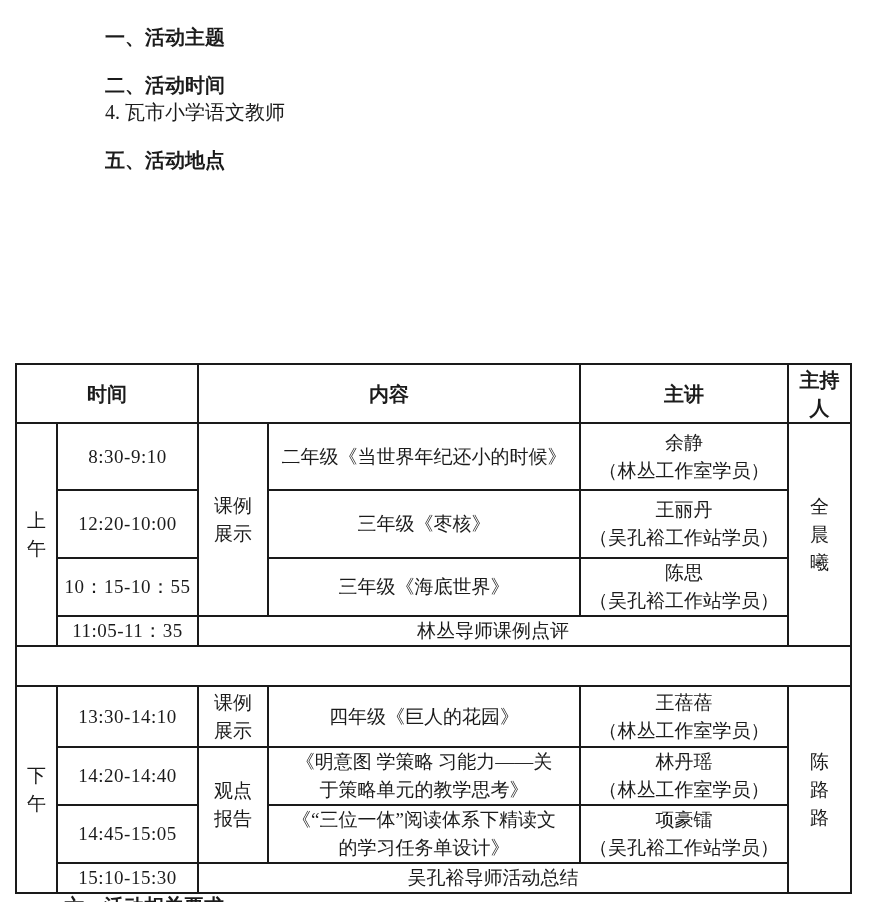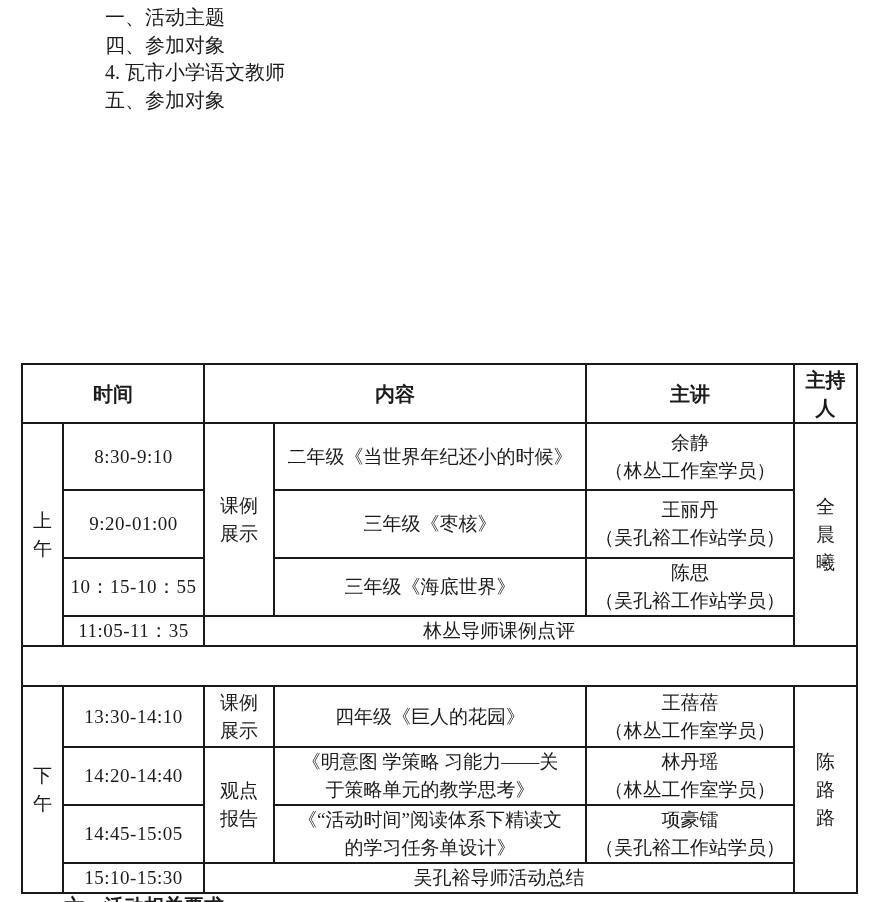--- a/index.html
+++ b/index.html
@@ -24,7 +24,7 @@
     line-height: 27.6px;
     white-space: nowrap;
   }
-  .bold { font-weight: normal; }
+  .bold { font-weight: bold; margin-top: 20px; }
   
   table.schedule {
     position: absolute;

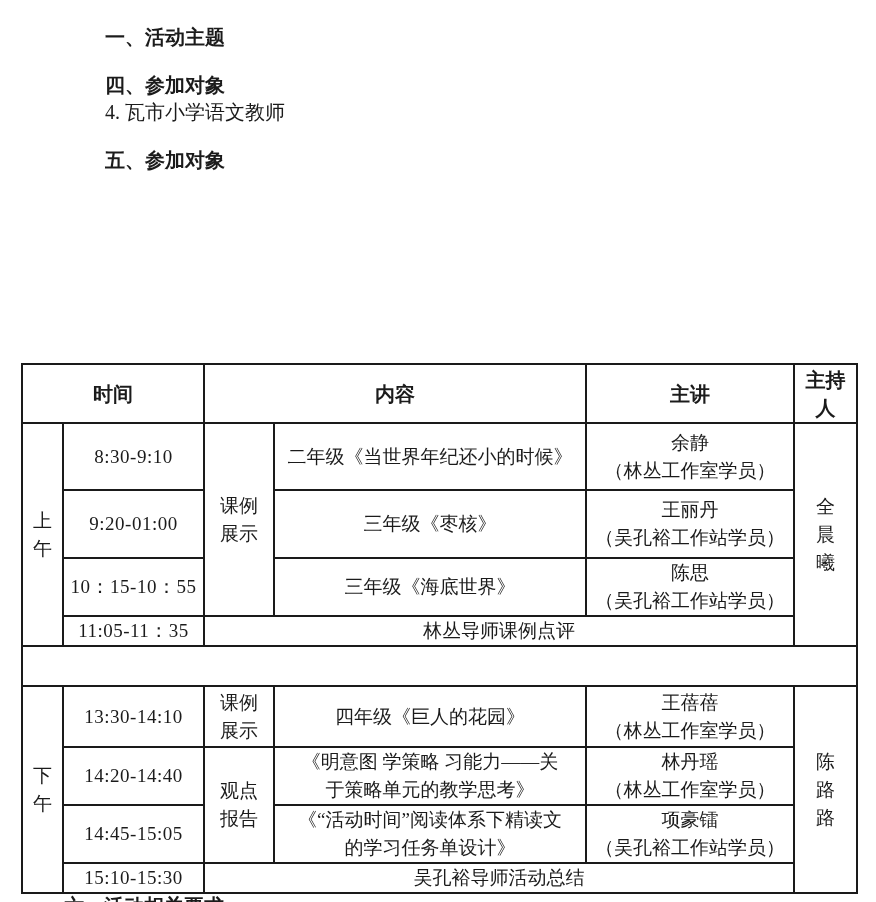--- a/index.html
+++ b/index.html
@@ -72,6 +72,7 @@
 
   <div class="intro">
     <div class="line bold">一、活动主题</div>
+    <div class="line bold">二、活动时间</div>
     <div class="line bold">四、参加对象</div>
     <div class="line">4. 瓦市小学语文教师</div>
     <div class="line bold">五、参加对象</div>

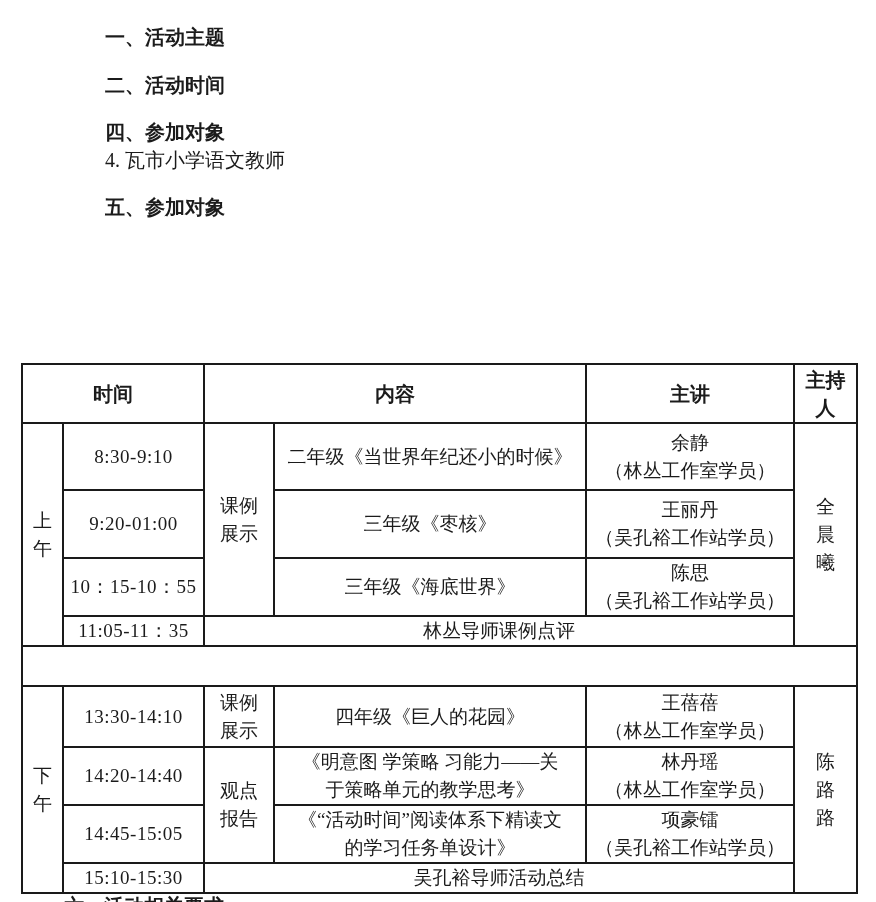--- a/index.html
+++ b/index.html
@@ -73,7 +73,6 @@
   <div class="intro">
     <div class="line bold">一、活动主题</div>
     <div class="line bold">二、活动时间</div>
-    <div class="line bold">四、参加对象</div>
     <div class="line">4. 瓦市小学语文教师</div>
     <div class="line bold">五、参加对象</div>
   </div>

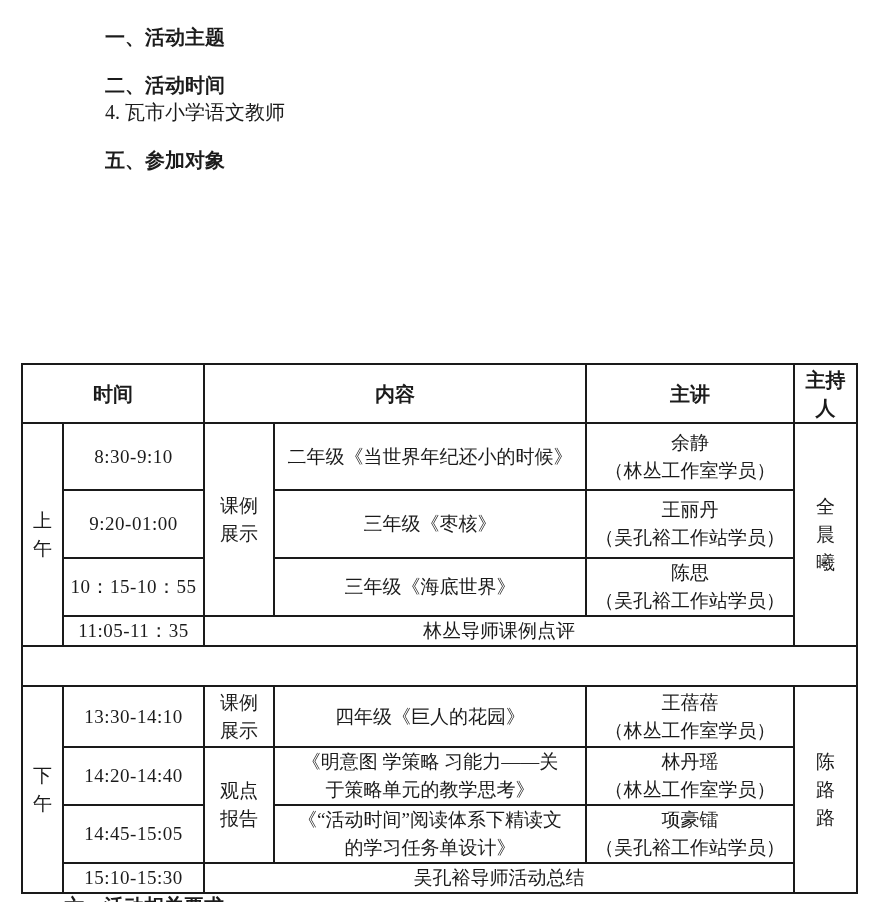--- a/index.html
+++ b/index.html
@@ -74,7 +74,7 @@
     <div class="line bold">一、活动主题</div>
     <div class="line bold">二、活动时间</div>
     <div class="line">4. 瓦市小学语文教师</div>
-    <div class="line bold">五、参加对象</div>
+    <div class="line bold">五、活动地点</div>
   </div>
 
   <table class="schedule">

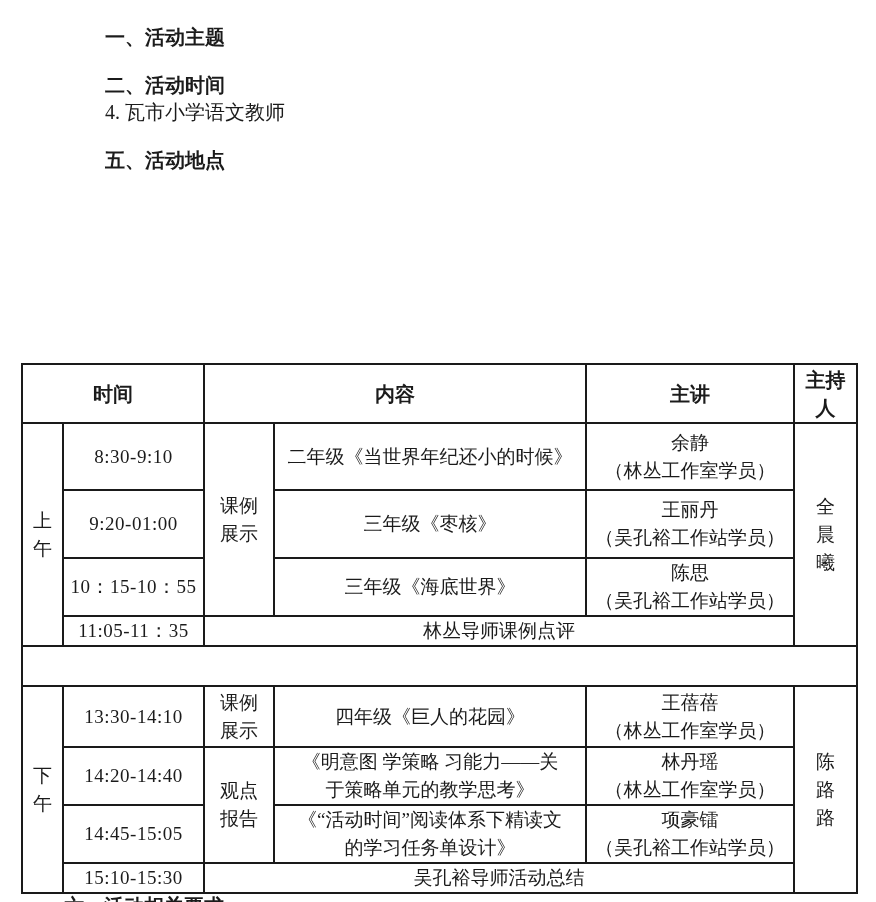--- a/index.html
+++ b/index.html
@@ -28,7 +28,7 @@
   
   table.schedule {
     position: absolute;
-    left: 21px;
+    left: 15px;
     top: 363px;
     border-collapse: collapse;
     table-layout: fixed;

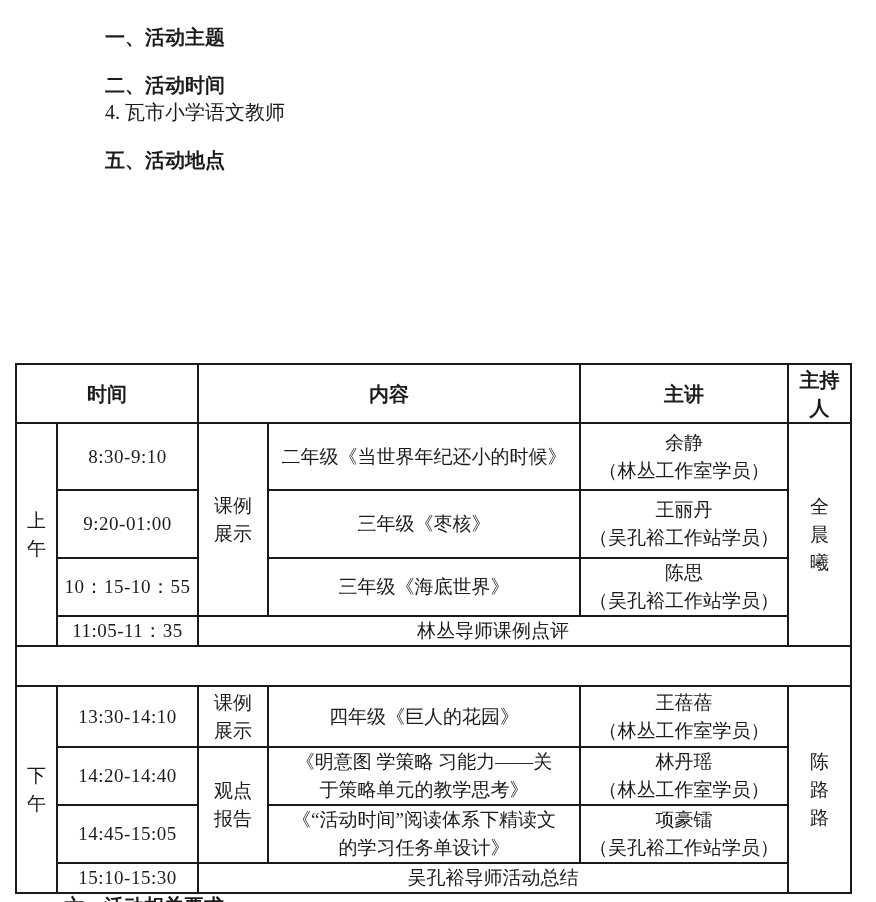--- a/index.html
+++ b/index.html
@@ -111,7 +111,7 @@
     </tr>
 
     <tr style="height:68px">
-      <td class="time-cell">9:20-01:00</td>
+      <td class="time-cell">12:20-10:00</td>
       <td class="pre">三年级《枣核》</td>
       <td class="pre">王丽丹
 （吴孔裕工作站学员）</td>

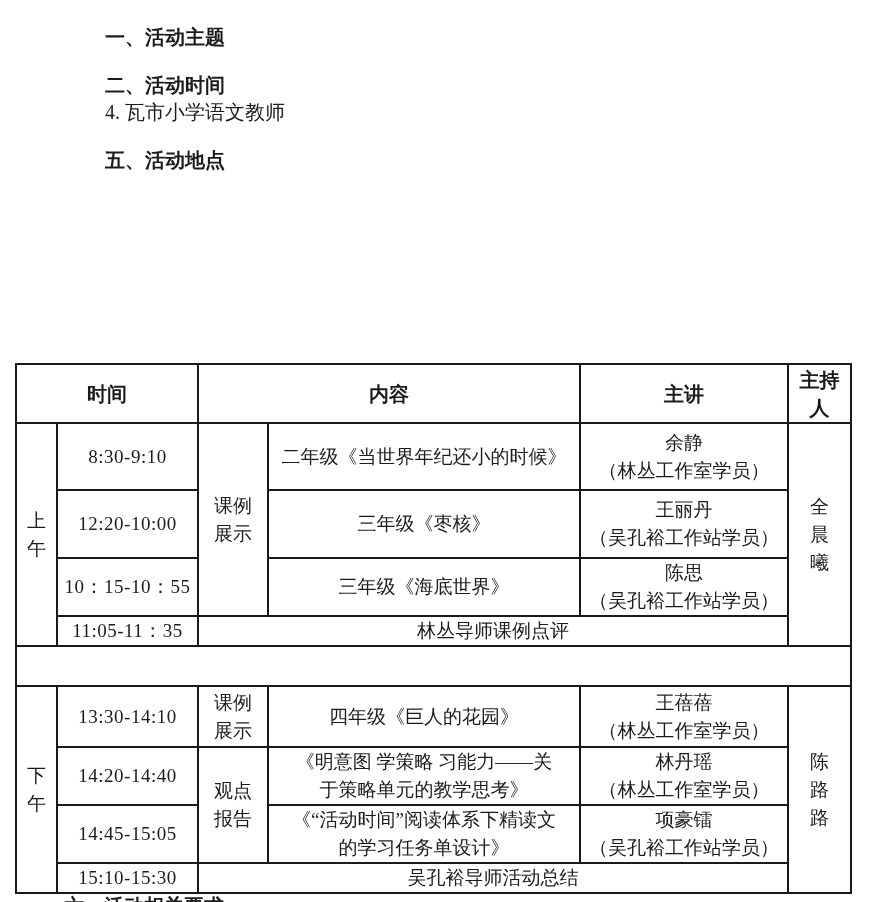--- a/index.html
+++ b/index.html
@@ -159,7 +159,7 @@
 
     <tr style="height:57px">
       <td class="time-cell">14:45-15:05</td>
-      <td class="pre">《“活动时间”阅读体系下精读文
+      <td class="pre">《“三位一体”阅读体系下精读文
 的学习任务单设计》</td>
       <td class="pre">项豪镭
 （吴孔裕工作站学员）</td>

